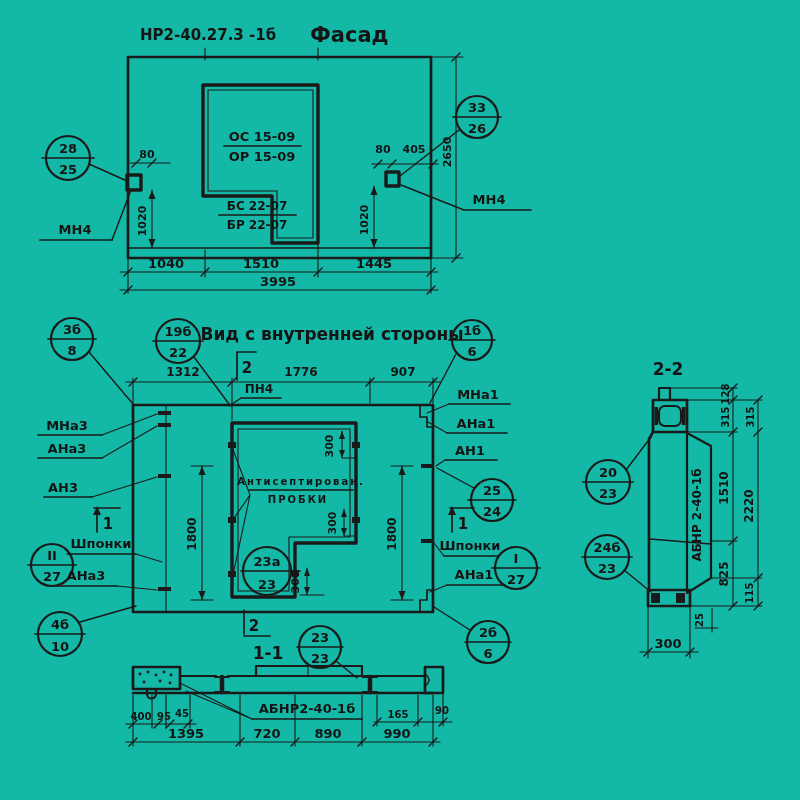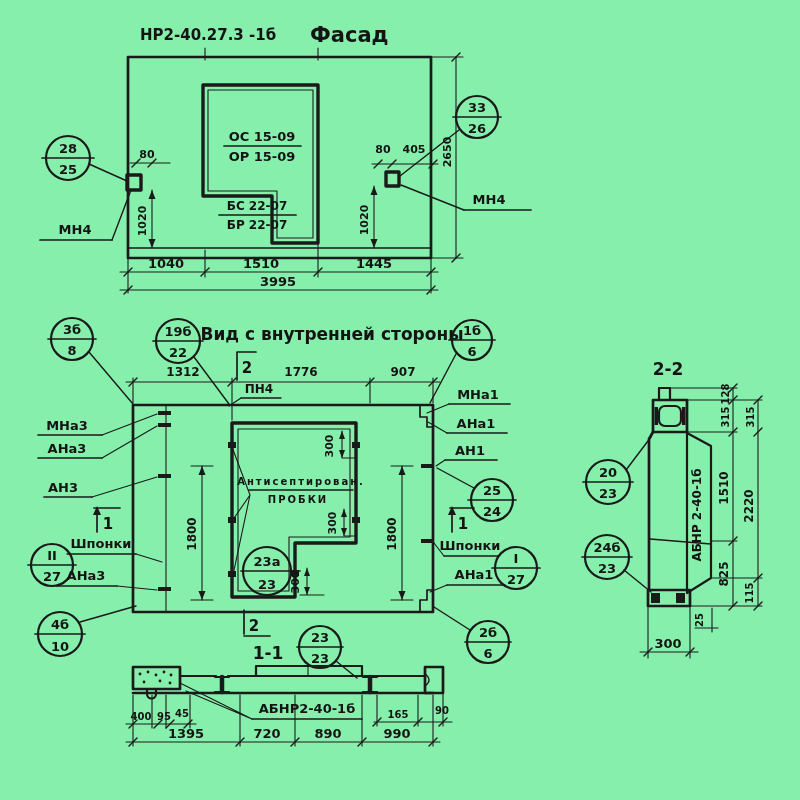--- a/index.html
+++ b/index.html
@@ -3,7 +3,7 @@
 <meta charset="utf-8">
 <style>
   html,body{margin:0;padding:0;background:#ffffff;}
-  .page{width:800px;height:800px;background:#86efac;position:relative;}
+  .page{width:800px;height:800px;background:#14b8a6;position:relative;}
   svg{display:block}
   .s{stroke:#1a1a1a;fill:none;stroke-linecap:round;stroke-linejoin:round}
   .w1{stroke-width:1.1}.w12{stroke-width:1.4}.w16{stroke-width:1.7}

